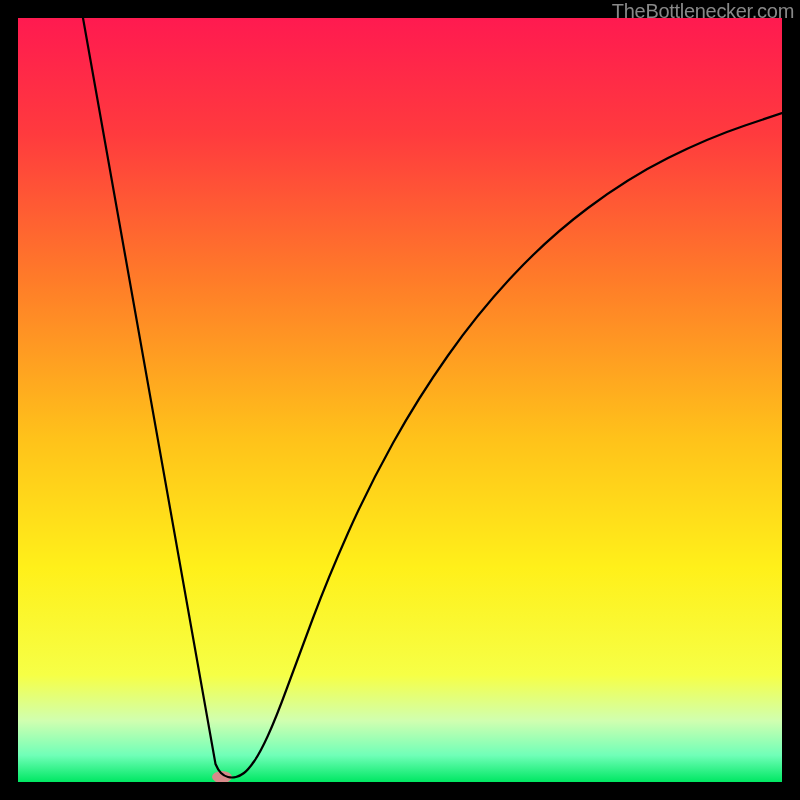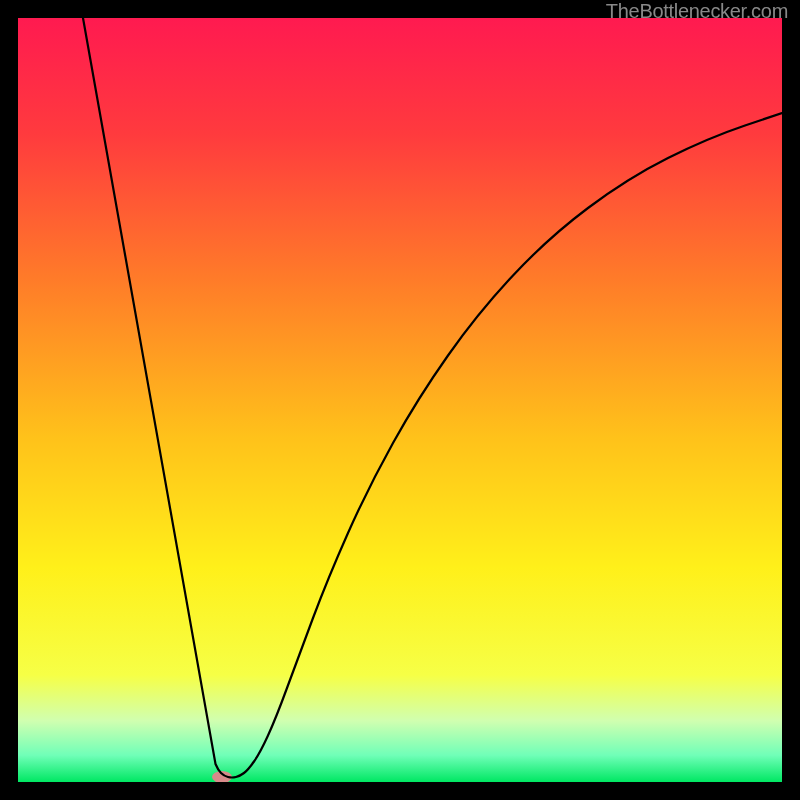--- a/index.html
+++ b/index.html
@@ -22,7 +22,7 @@
   .attribution {
     position: absolute;
     top: 0px;
-    right: 12px;
+    right: 6px;
     color: #888;
     font-size: 20px;
     font-weight: 500;

